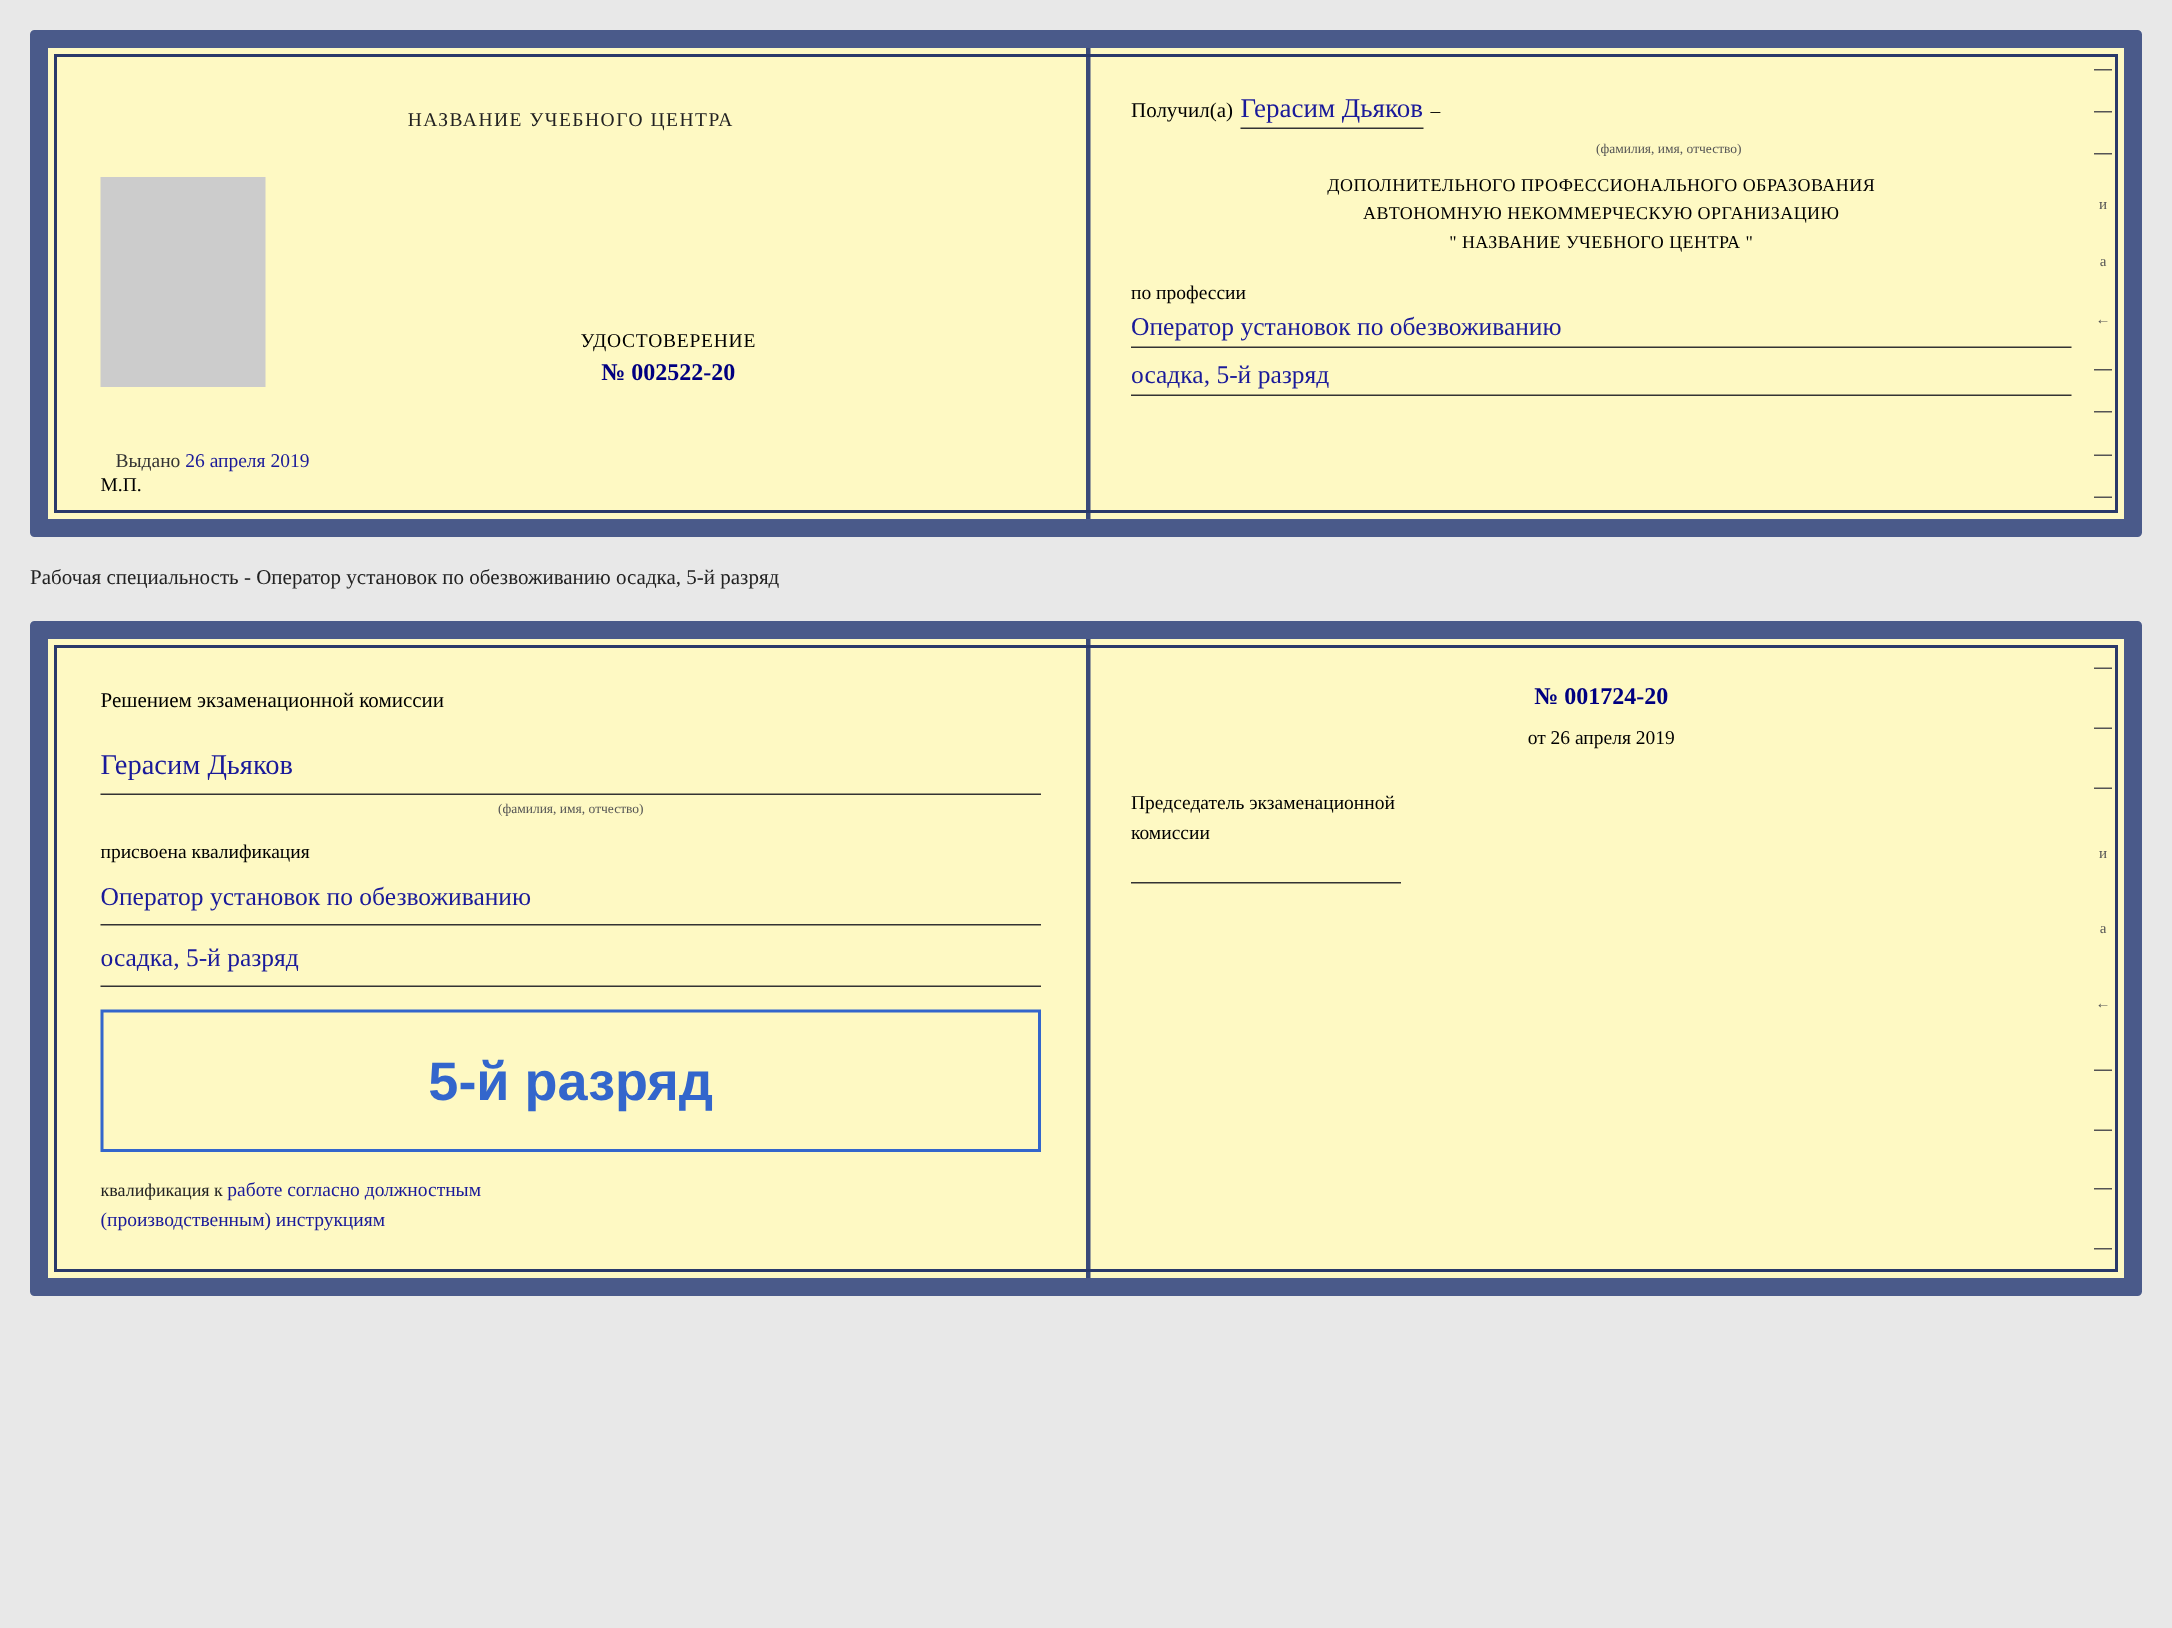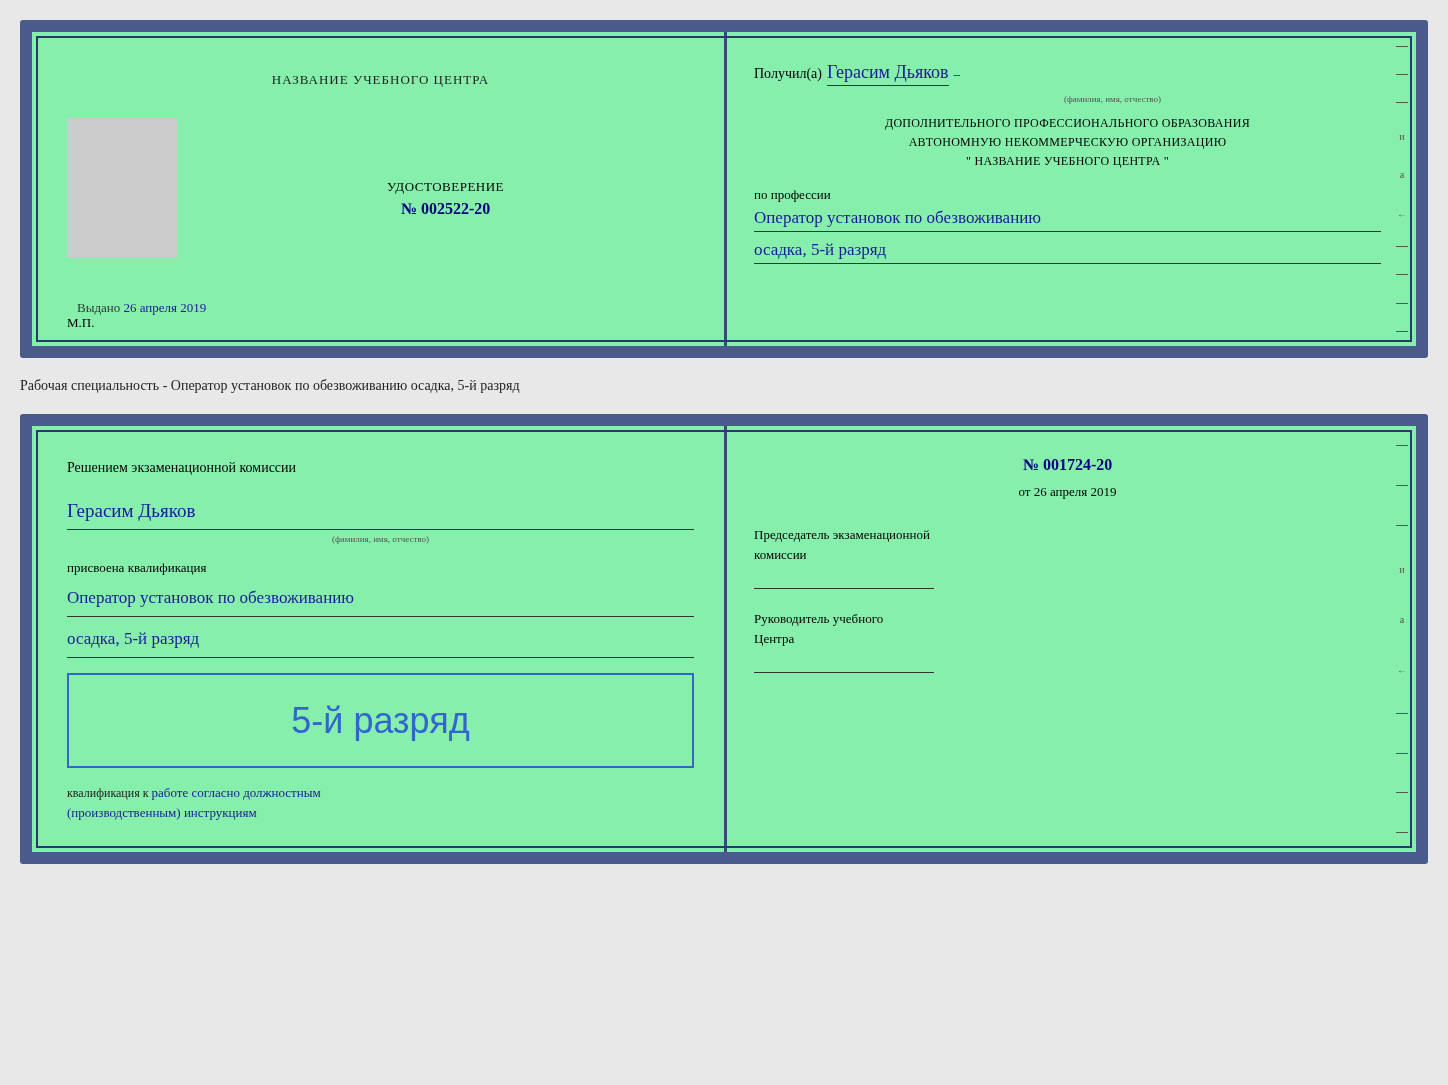--- a/index.html
+++ b/index.html
@@ -312,7 +312,7 @@
       position: relative;
       border: 12px solid #4a5a8a;
       border-radius: 3px;
-      background: #86efac;
+      background: #fef9c3;
     }
 
     .doc-frame-inner {

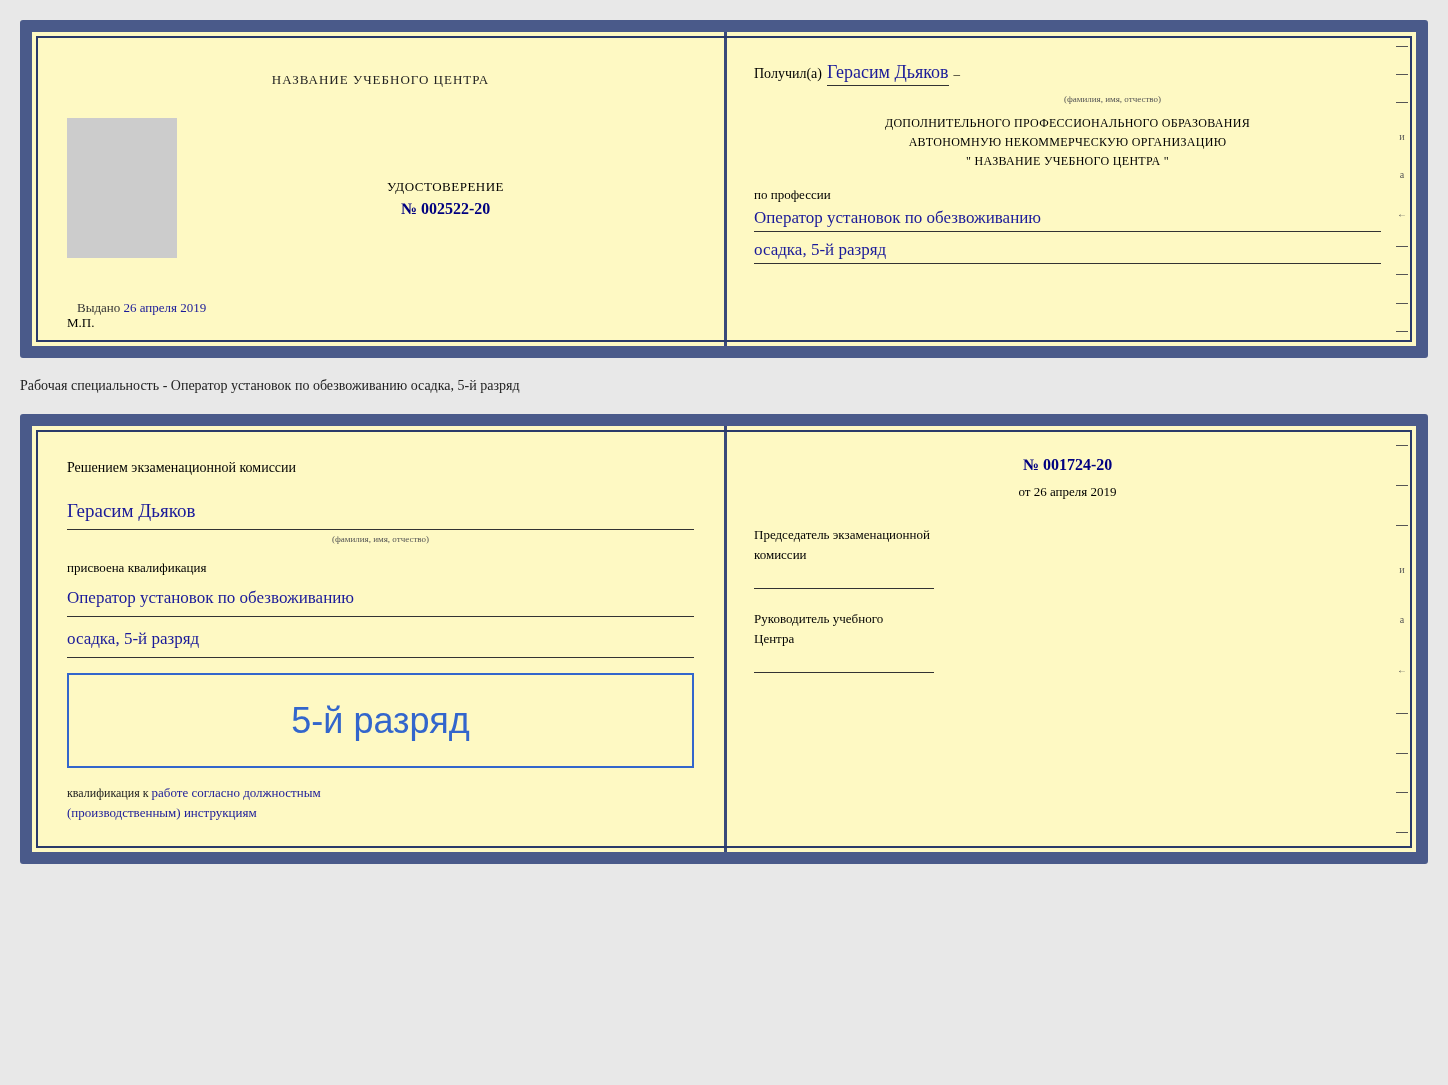--- a/index.html
+++ b/index.html
@@ -65,7 +65,7 @@
 
     .cert-photo-area {
       display: flex;
-      align-items: center;
+      align-items: flex-end;
       gap: 20px;
       margin-bottom: 20px;
     }

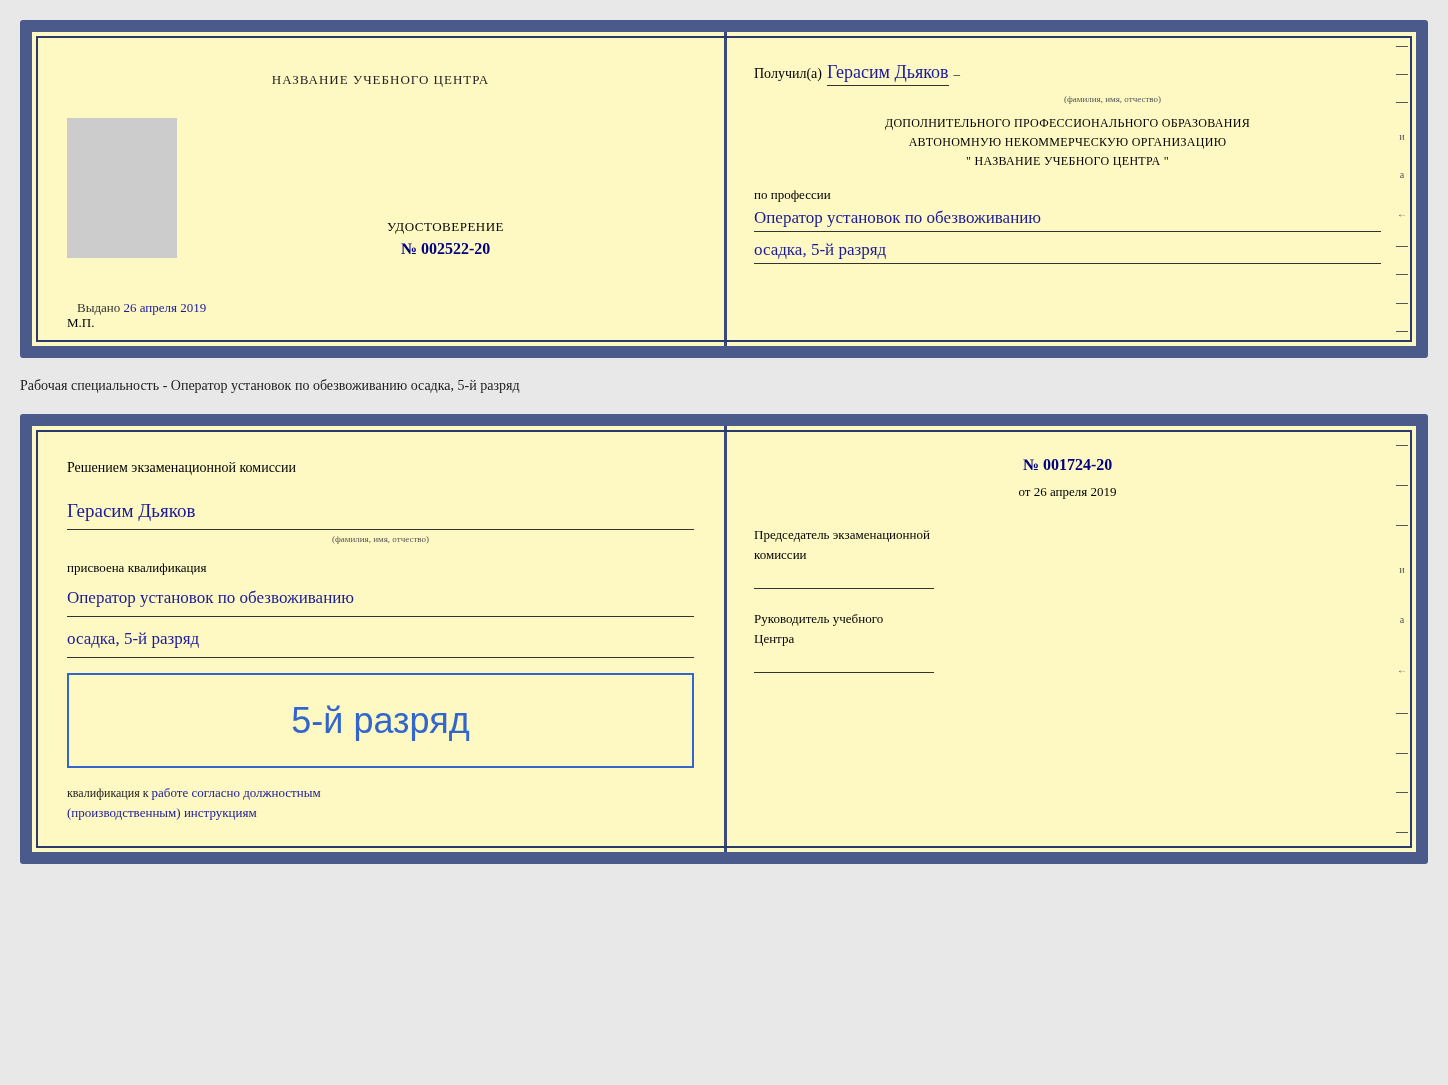--- a/index.html
+++ b/index.html
@@ -434,13 +434,6 @@
         <div class="signature-line"></div>
       </div>
 
-      <div class="signature-block">
-        <div class="signature-label">
-          <span>Руководитель учебного</span><br>
-          <span>Центра</span>
-        </div>
-        <div class="signature-line"></div>
-      </div>
 
       <div class="right-edge-marks">
         <span class="edge-dash"></span>

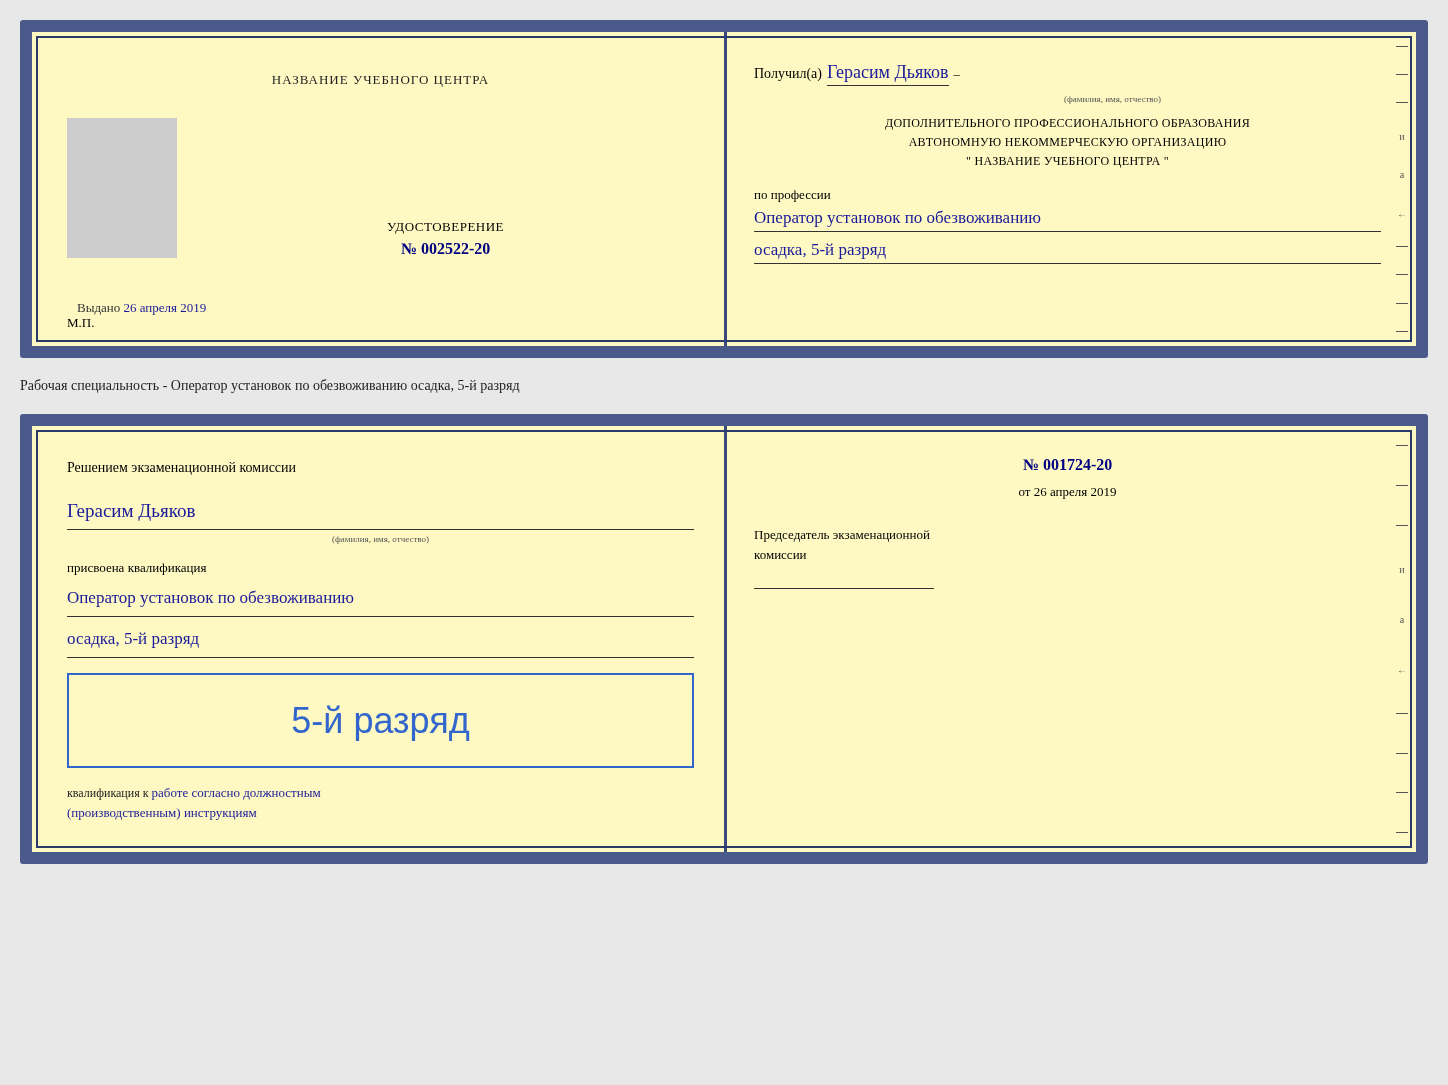--- a/index.html
+++ b/index.html
@@ -226,7 +226,7 @@
 
     .rank-number {
       font-size: 36px;
-      font-weight: normal;
+      font-weight: bold;
       color: #3366cc;
       font-family: Arial, sans-serif;
     }

